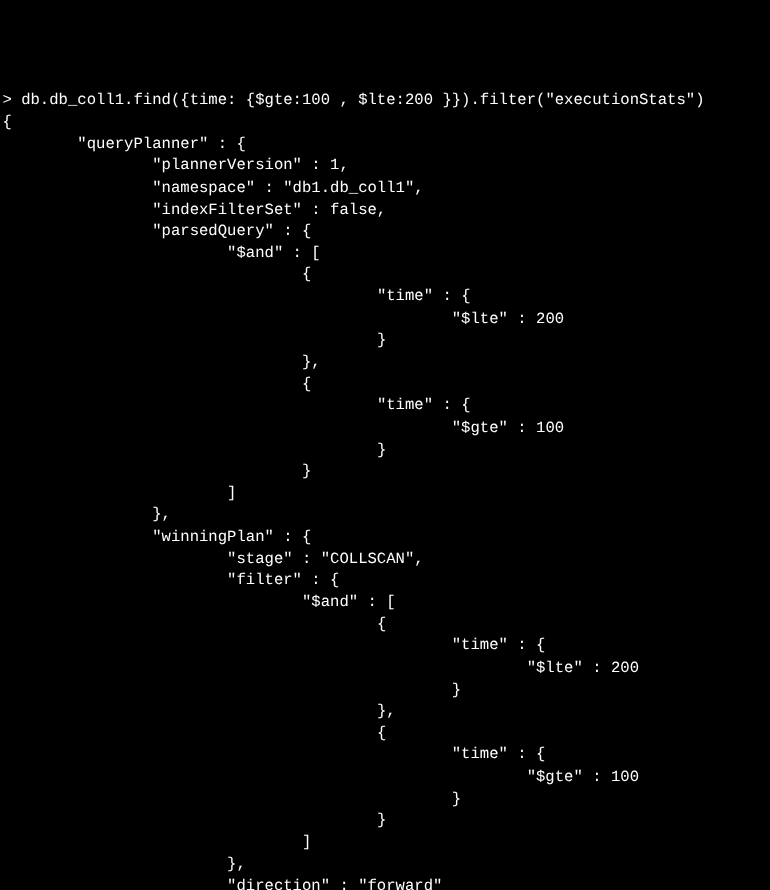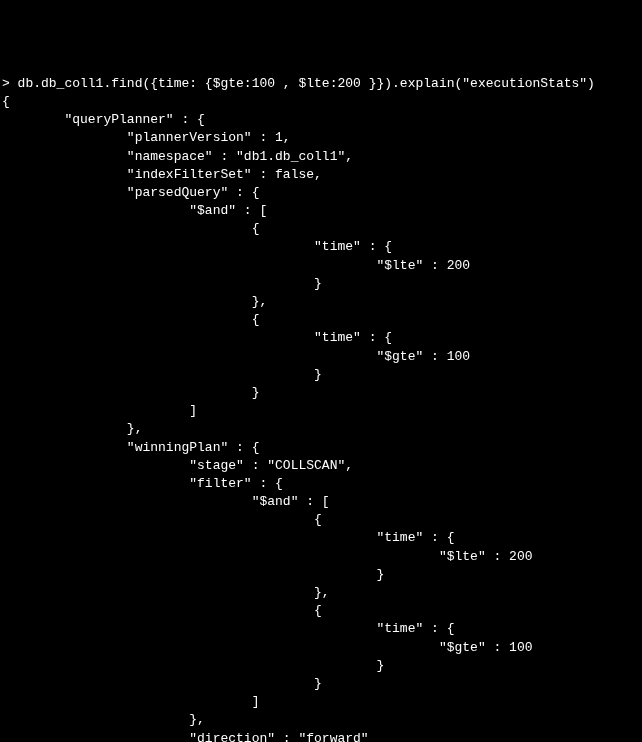--- a/index.html
+++ b/index.html
@@ -28,7 +28,7 @@
 
 
 
-<div class="terminal"><span>&gt; </span><span>db.db_coll1.find({time: {$gte:100 , $lte:200 }}).explain("executionStats")</span>
+<div class="terminal"><span>&gt; </span><span>db.db_coll1.find({time: {$gte:100 , $lte:200 }}).filter("executionStats")</span>
 <span>{</span>
         <span>"queryPlanner" : {</span>
                 <span>"plannerVersion" : 1,</span>

